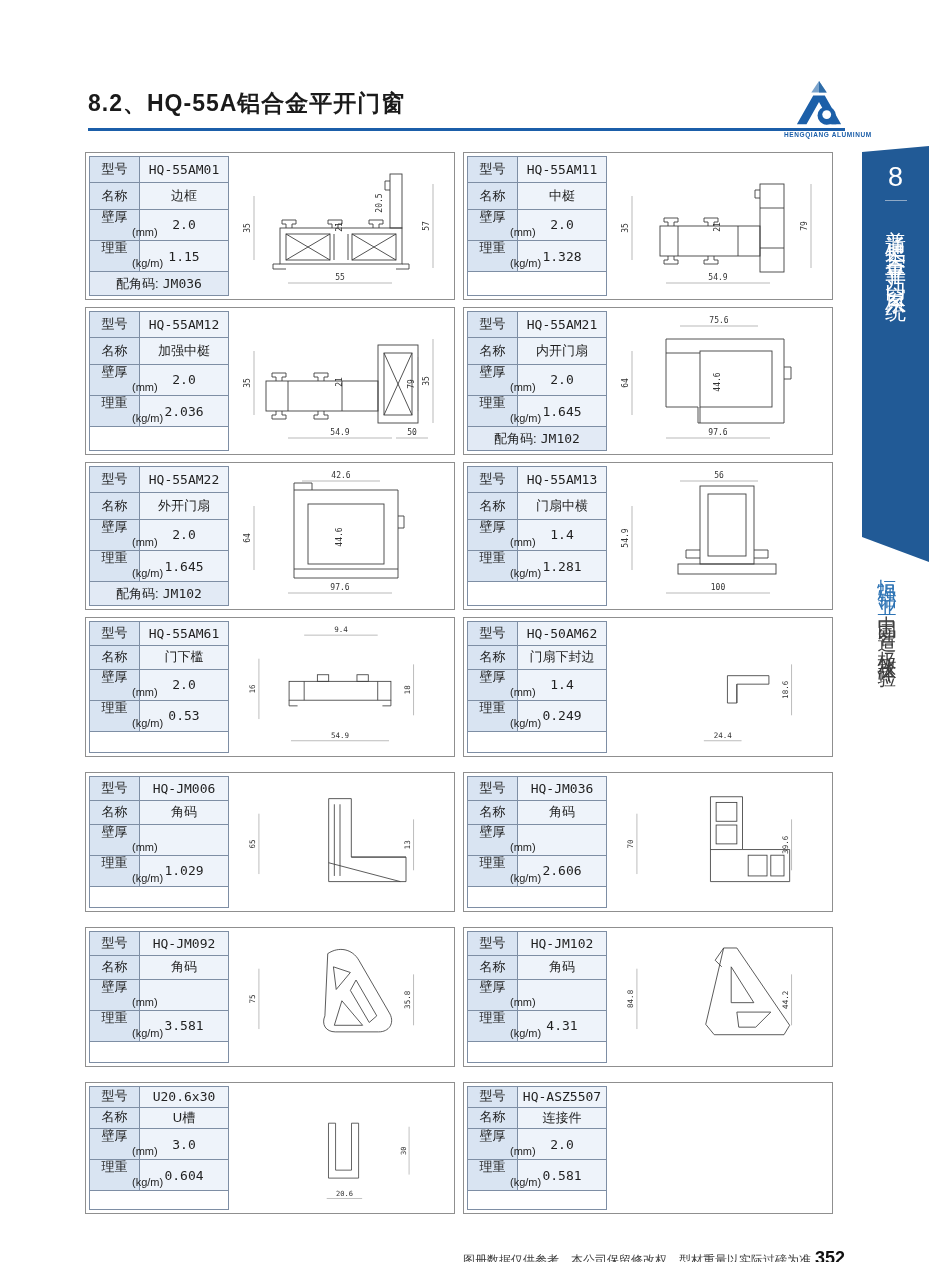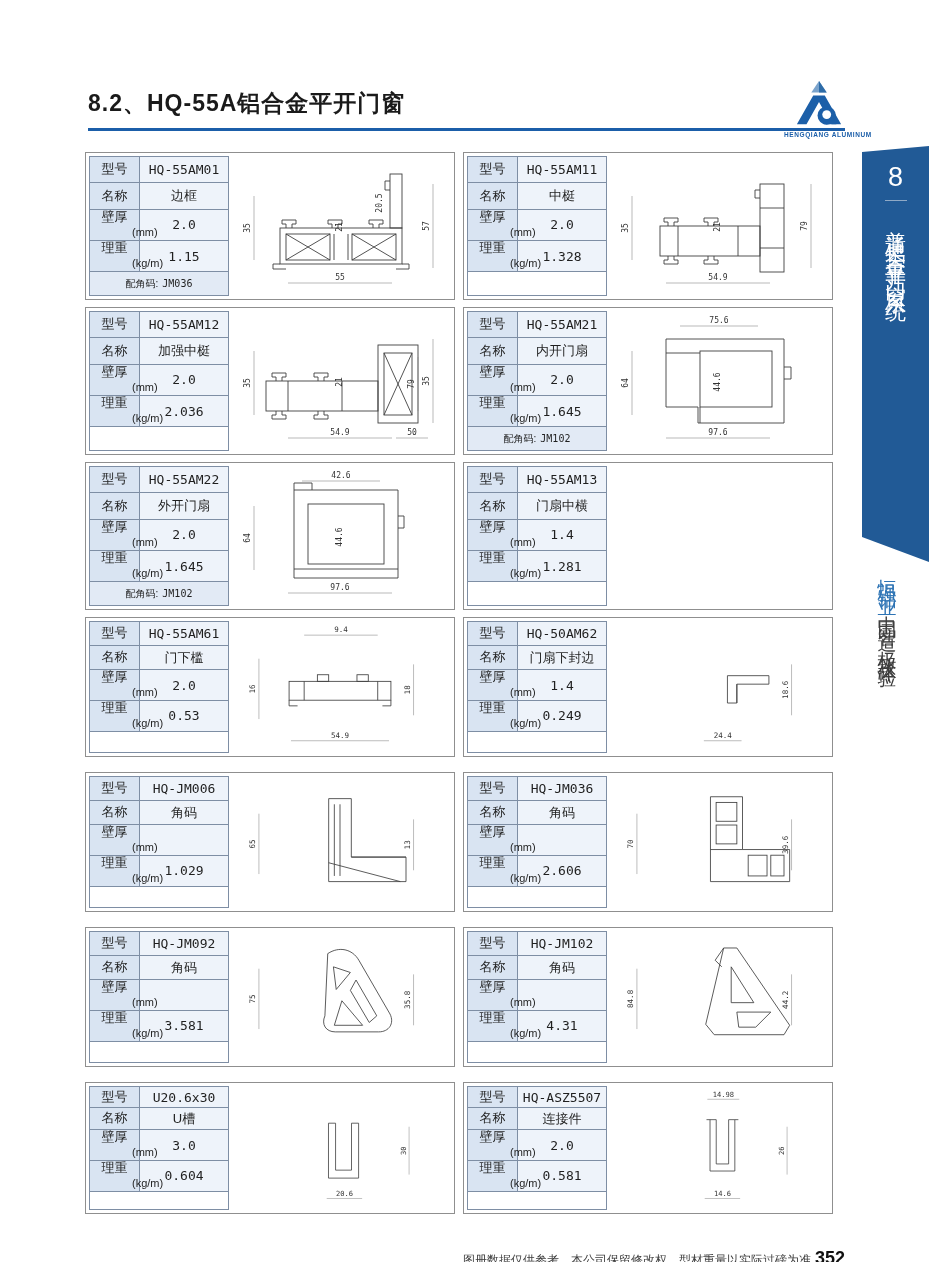--- a/index.html
+++ b/index.html
@@ -48,7 +48,7 @@
              font-family:"DejaVu Sans Mono",monospace;}
   .spec .val.cn{font-family:"Liberation Sans",sans-serif;}
   .tr-a{height:19%;padding-left:28px;} .tr-b{height:22.5%;} .tr-c{height:17%;}
-  .spec .corner{font-size:10px;background:#fff;}
+  .spec .corner{font-size:13px;background:#fff;}
   .spec .corner.has-code{background:#e2eaf5;}
   .spec .corner .cc{font-family:"DejaVu Sans Mono",monospace;margin-left:4px;}
 

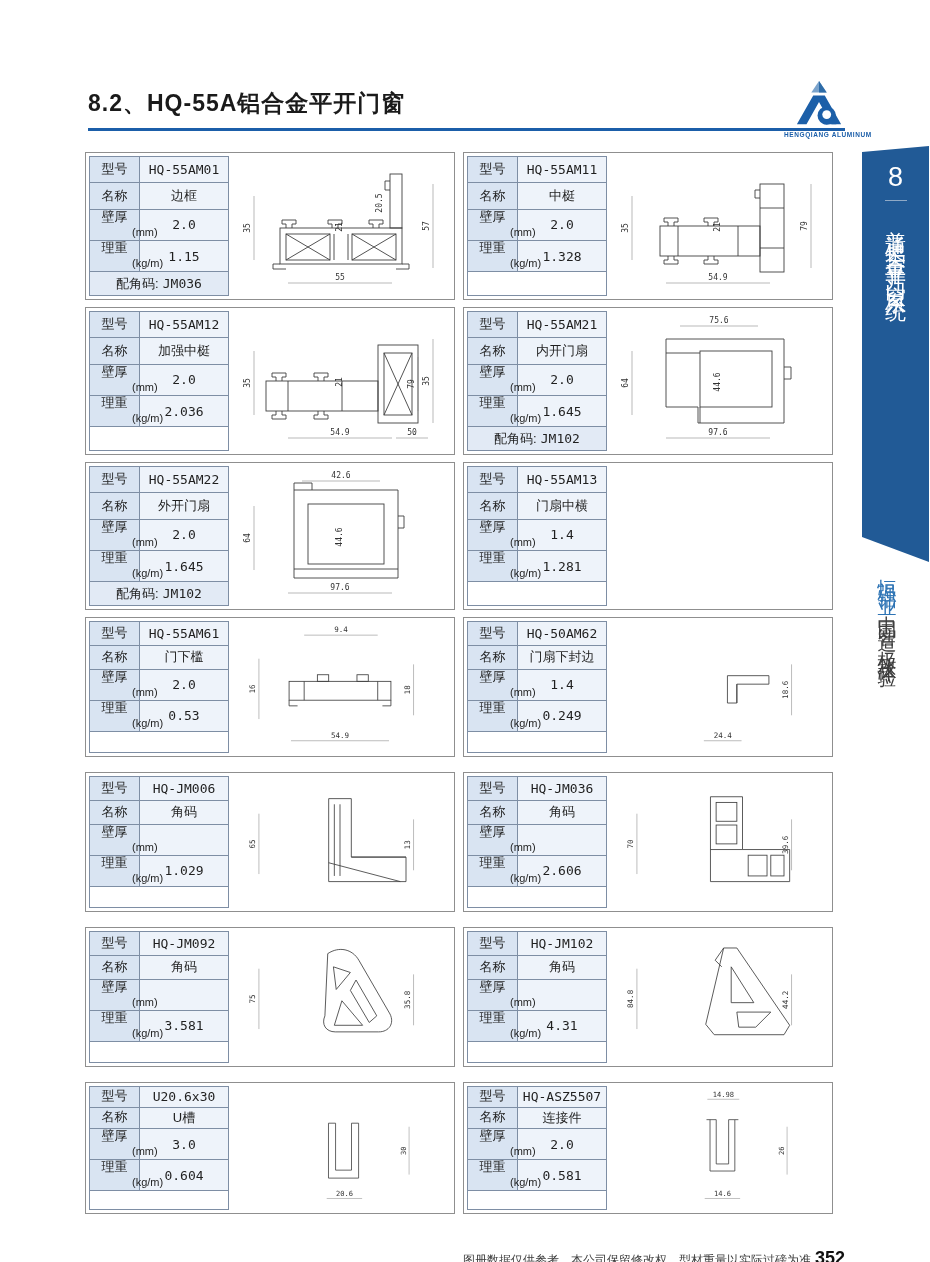--- a/index.html
+++ b/index.html
@@ -381,6 +381,21 @@
         </tr>
       </tbody>
     </table>
+    <div class="drawing">
+            <svg viewBox="0 0 220 140" preserveAspectRatio="xMidYMid meet">
+              <rect x="92" y="20" width="54" height="78"></rect>
+              <rect x="100" y="28" width="38" height="62"></rect>
+              <rect x="70" y="98" width="98" height="10"></rect>
+              <path d="M92,84 h-14 v8 h14"></path>
+              <path d="M146,84 h14 v8 h-14"></path>
+              <line class="dimln" x1="72" y1="15" x2="150" y2="15"></line>
+              <text class="dim" x="111" y="12" text-anchor="middle">56</text>
+              <line class="dimln" x1="24" y1="40" x2="24" y2="104"></line>
+              <text class="dim" x="20" y="72" text-anchor="middle" transform="rotate(-90 20 72)">54.9</text>
+              <line class="dimln" x1="58" y1="127" x2="162" y2="127"></line>
+              <text class="dim" x="110" y="124" text-anchor="middle">100</text>
+            </svg>
+          </div>
   </div>
       </div>
       <div class="card-row" style="height: 140px; margin-bottom: 15px;">

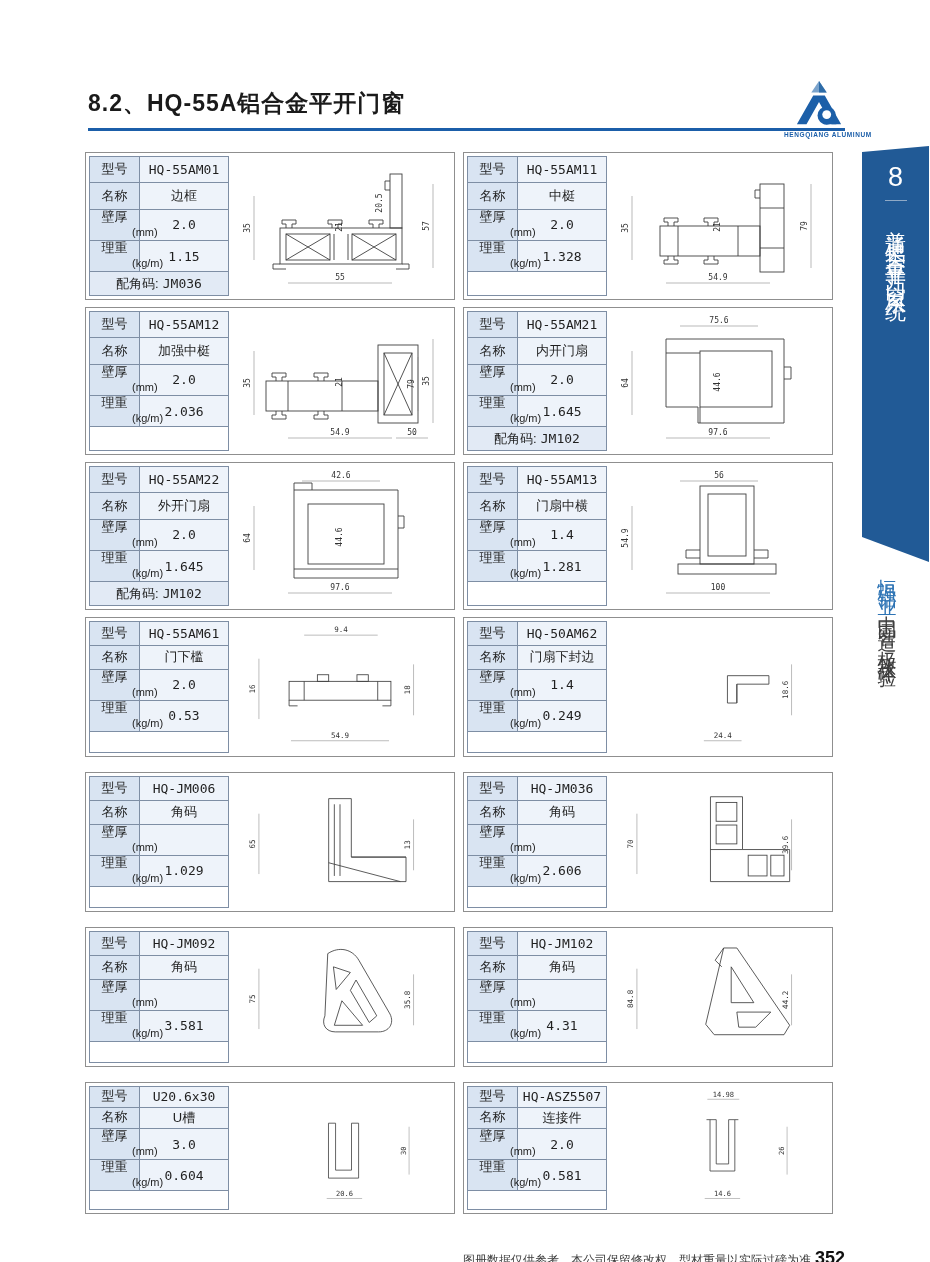--- a/index.html
+++ b/index.html
@@ -725,19 +725,6 @@
         </tr>
       </tbody>
     </table>
-    <div class="drawing">
-            <svg viewBox="0 0 220 140" preserveAspectRatio="xMidYMid meet">
-              <path d="M101,38 v58 h28 v-58 h-7 v50 h-14 v-50 z"></path>
-              <path d="M101,38 h-4"></path>
-              <path d="M129,38 h4"></path>
-              <line class="dimln" x1="98" y1="15" x2="134" y2="15"></line>
-              <text class="dim" x="116" y="12" text-anchor="middle">14.98</text>
-              <line class="dimln" x1="188" y1="46" x2="188" y2="100"></line>
-              <text class="dim" x="184" y="73" text-anchor="middle" transform="rotate(-90 184 73)">26</text>
-              <line class="dimln" x1="95" y1="127" x2="135" y2="127"></line>
-              <text class="dim" x="115" y="124" text-anchor="middle">14.6</text>
-            </svg>
-          </div>
   </div>
       </div>
     </div>

